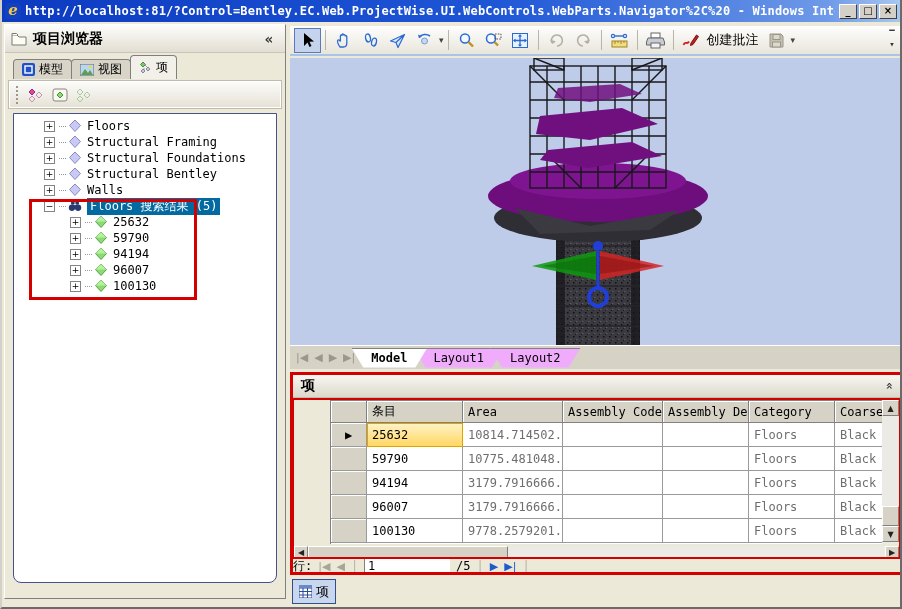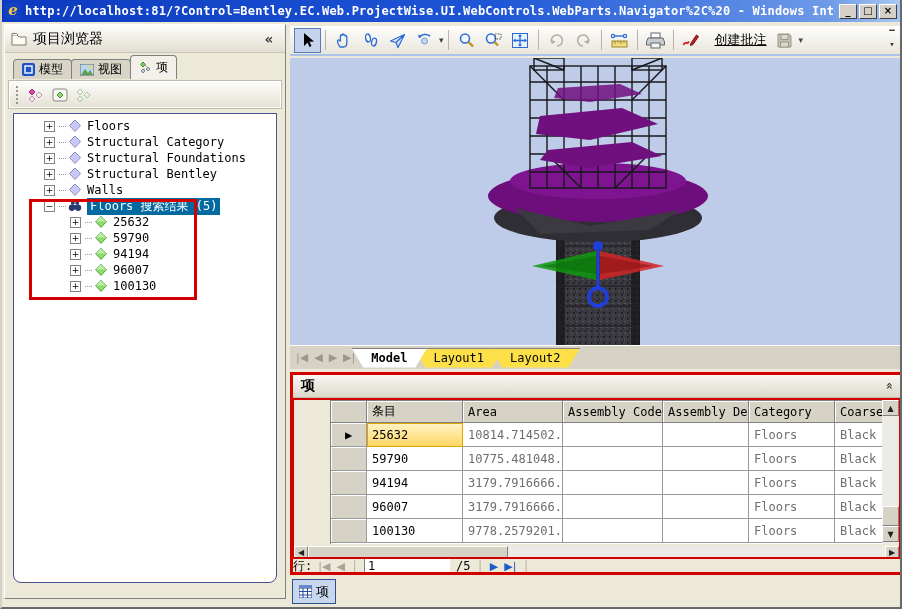--- a/index.html
+++ b/index.html
@@ -25,7 +25,7 @@
     border:1px solid #fff; border-right:1px solid #808080; border-bottom:1px solid #808080; }
   .lp-header{ height:28px; background:linear-gradient(#FDFDFB,#E2DED2); display:flex; align-items:center;
     padding:0 6px; border-bottom:1px solid #C8C4B8; }
-  .lp-title{ font-weight:normal; font-size:14px; margin-left:6px; flex:1; font-family:"DejaVu Sans",sans-serif; }
+  .lp-title{ font-weight:bold; font-size:14px; margin-left:6px; flex:1; font-family:"DejaVu Sans",sans-serif; }
   .collapse-btn{ font-size:14px; font-weight:bold; color:#333; width:20px; text-align:center; cursor:default; }
   .lp-tabs{ display:flex; align-items:flex-end; height:26px; padding-left:8px; background:#ECE9D8; }
   .tab{ display:flex; align-items:center; gap:4px; height:20px; padding:0 8px; background:#D8D4C8;

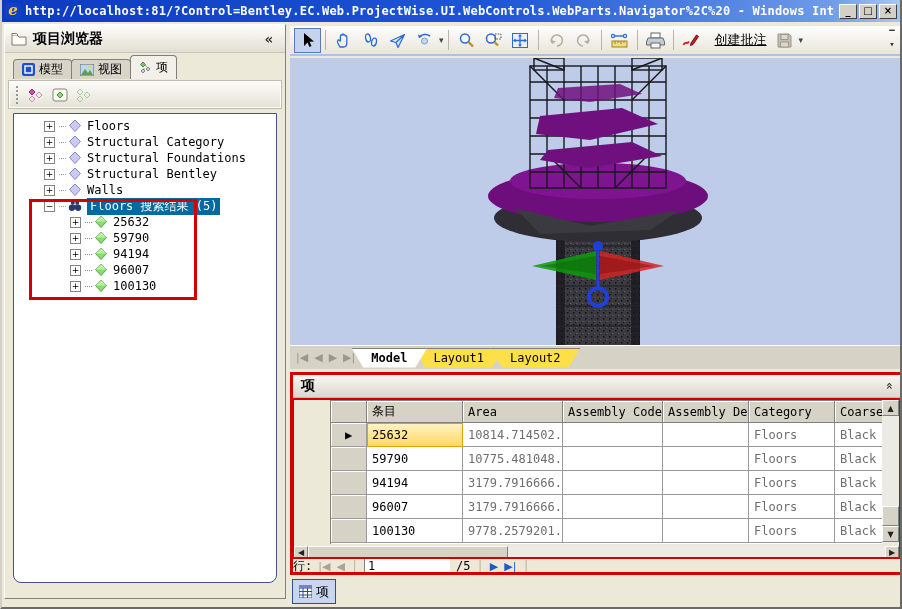--- a/index.html
+++ b/index.html
@@ -53,7 +53,7 @@
   .tbtn.pressed{ background:#C6D3EC; border:1px solid #5A7AB8; }
   .sep{ width:1px; height:20px; background:#B8B4A8; margin:0 4px; }
   .dd{ font-size:9px; color:#444; margin-left:1px; font-family:"DejaVu Sans",sans-serif; }
-  .mk-label{ font-size:13px; margin:0 4px 0 10px; font-family:"DejaVu Sans",sans-serif;text-decoration:underline; }
+  .mk-label{ font-size:13px; margin:0 4px 0 2px; font-family:"DejaVu Sans",sans-serif; }
   .ovf{ position:absolute; right:3px; top:5px; width:14px; height:20px; font-size:9px; color:#333; text-align:center; line-height:9px; }
 
   

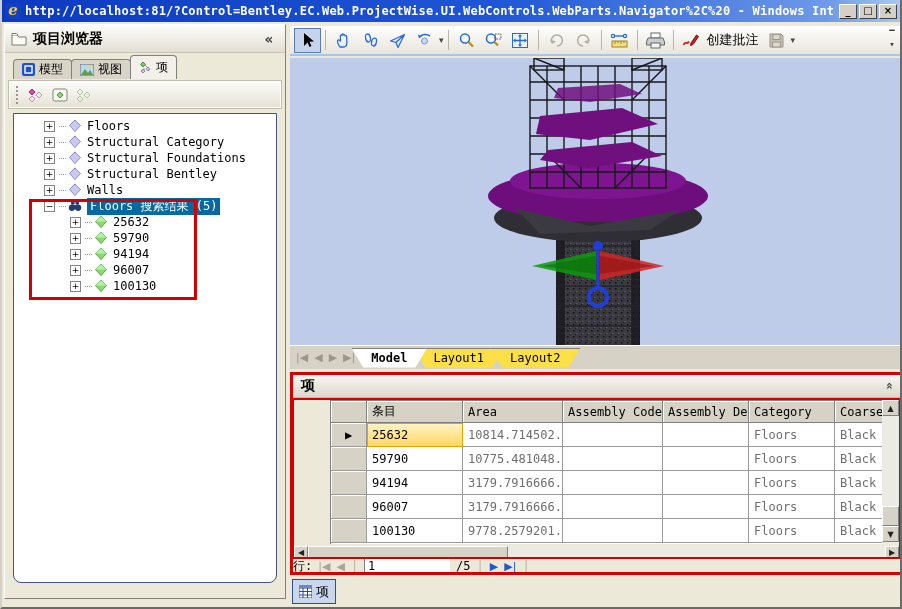--- a/index.html
+++ b/index.html
@@ -192,7 +192,7 @@
         <svg class="t-icon" viewBox="0 0 14 14">
             <path d="M7 1 l5.5 5.5 L7 12.5 L1.5 6.5 z" fill="#C9C9F2" stroke="#8A8AC8"></path>
           </svg>
-        <span>Structural Category</span>
+        <span>Structural Framing</span>
       </div>
       <div class="trow ind1">
         <span class="expander">+</span>

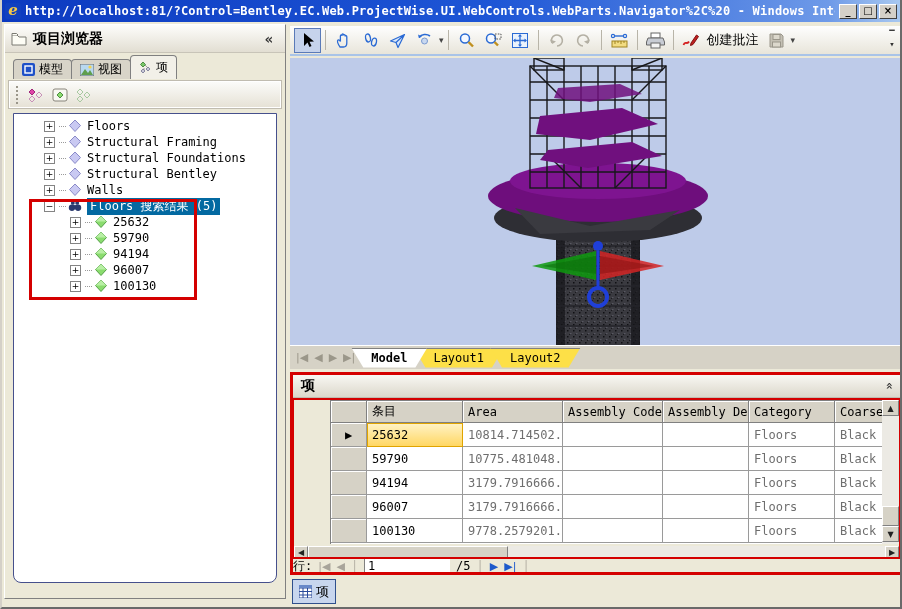--- a/index.html
+++ b/index.html
@@ -62,7 +62,7 @@
     display:flex; align-items:center; border-top:1px solid #fff; }
   .navgrp{ display:flex; gap:6px; padding:0 10px 0 6px; }
   .nav-ico{ color:#9B978A; font-size:11px; font-family:"DejaVu Sans",sans-serif; }
-  .sheettab{ height:20px; padding:0 20px; display:flex; align-items:center; background:#fde047;
+  .sheettab{ height:20px; padding:0 20px; display:flex; align-items:center; background:#f0abfc;
     clip-path:polygon(0 0,100% 0,calc(100% - 12px) 100%,12px 100%); margin-left:-14px;
     border-top:1px solid #808080; font-size:12px; position:relative; }
   .sheettab.active{ background:#fff; font-weight:bold; z-index:3; }

